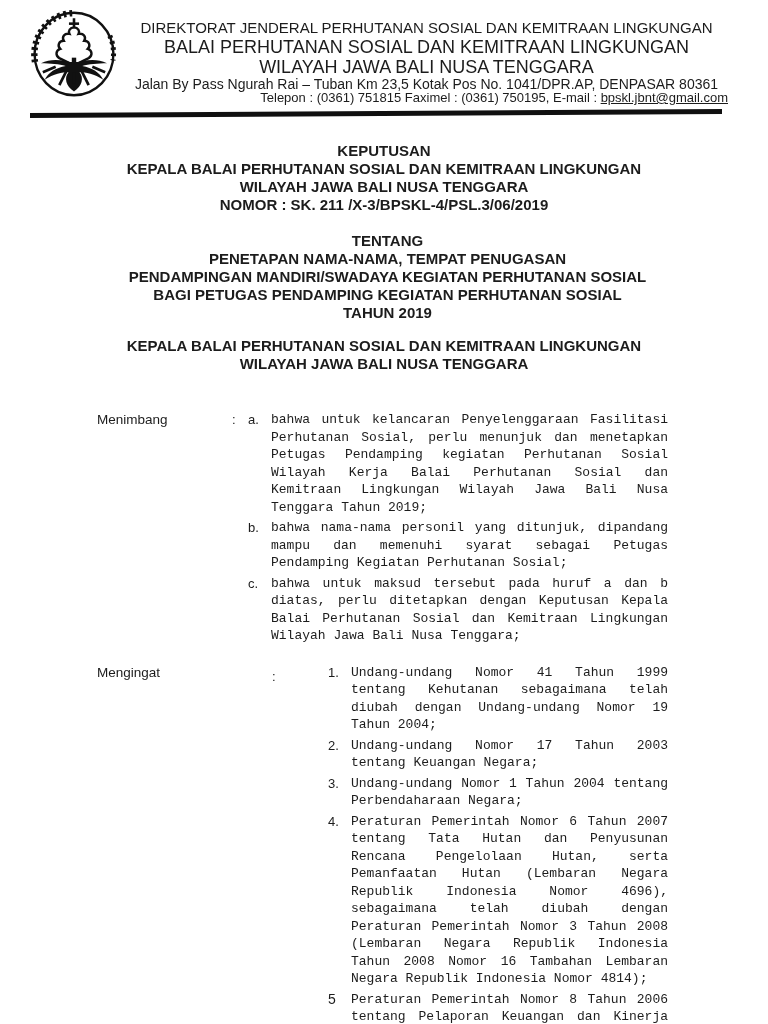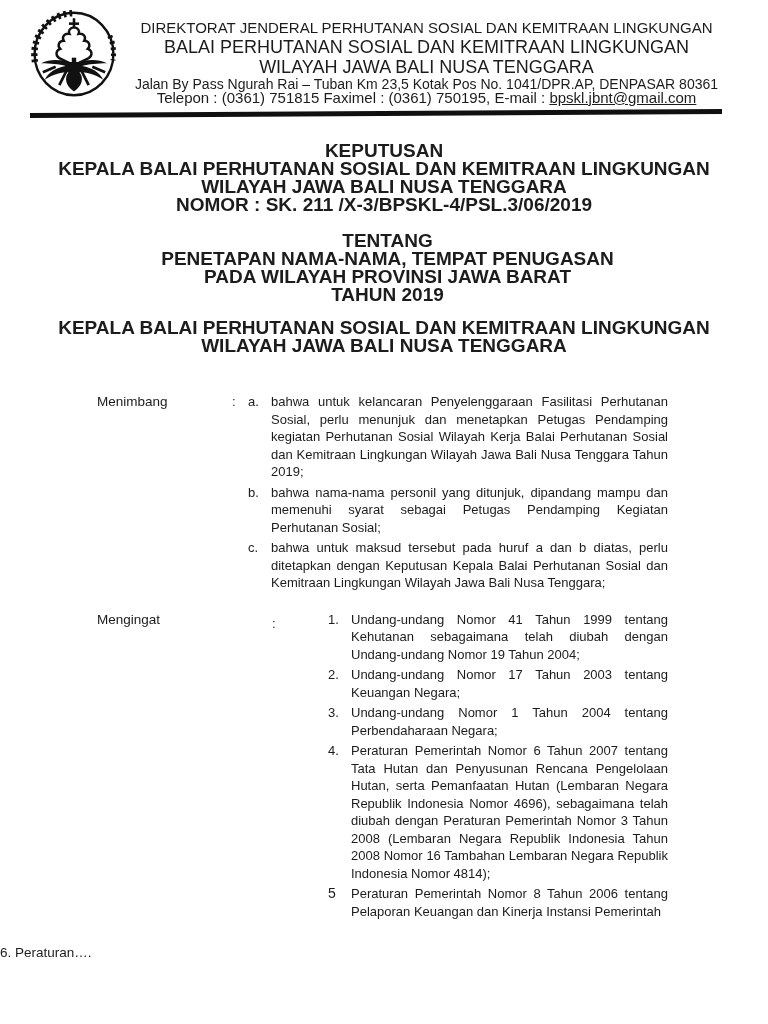--- a/index.html
+++ b/index.html
@@ -22,7 +22,7 @@
   .lh2 { font-size:15px; font-weight:normal; line-height:18px; }
   .lh3 { font-size:18px; font-weight:normal; line-height:20px; }
   .lh-addr { font-size:14px; line-height:13px; margin-top:1px; }
-  .lh-contact { font-size:15px; line-height:13px; }
+  .lh-contact { font-size:13px; line-height:13px;text-align:right; }
   .email-link { text-decoration:underline; }
 
   .head-rule { height:5px; background:#101010; margin:7px 46px 0 30px; transform:rotate(-0.35deg); }

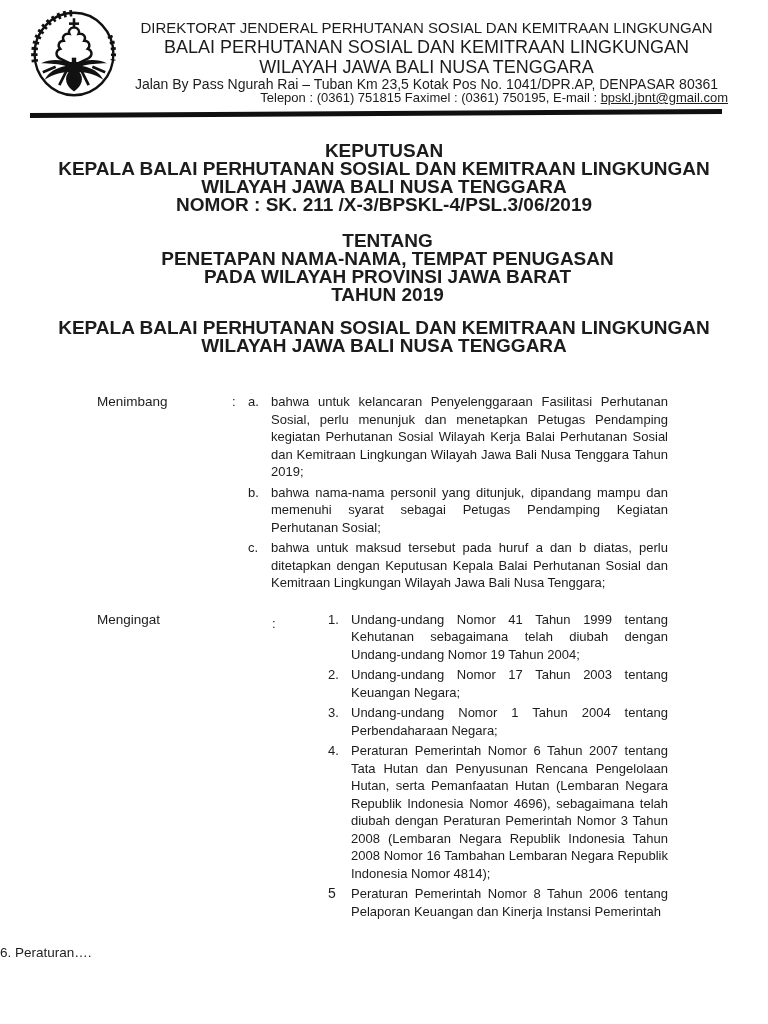--- a/index.html
+++ b/index.html
@@ -28,7 +28,7 @@
   .head-rule { height:5px; background:#101010; margin:7px 46px 0 30px; transform:rotate(-0.35deg); }
 
   
-  .center-block { text-align:center; font-weight:bold; font-size:19px; line-height:18px; }
+  .center-block { text-align:center; font-weight:bold; font-size:15px; line-height:18px; }
   .title-block  { margin-top:26px; }
   .subject-block{ margin-top:18px;padding-left:7px; }
   .issuer-block { margin-top:15px; }

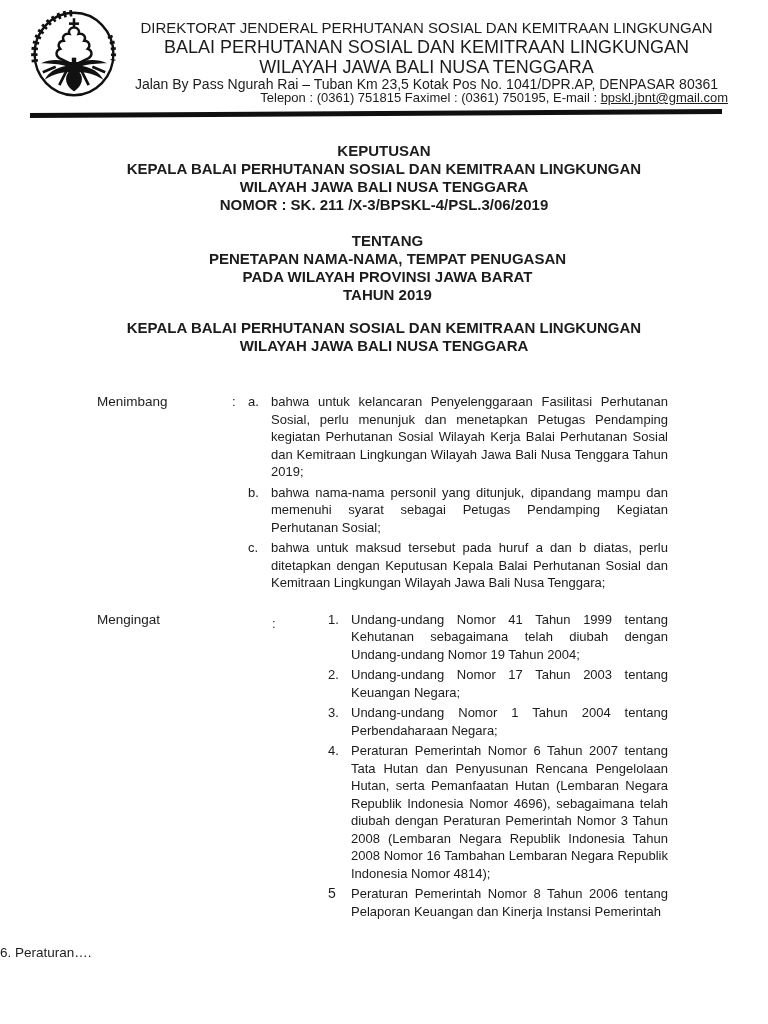--- a/index.html
+++ b/index.html
@@ -95,6 +95,7 @@
   <div class="center-block subject-block">
     <div>TENTANG</div>
     <div>PENETAPAN NAMA-NAMA, TEMPAT PENUGASAN</div>
+    <div>PENDAMPINGAN MANDIRI/SWADAYA KEGIATAN PERHUTANAN SOSIAL</div>
     <div>PADA WILAYAH PROVINSI JAWA BARAT</div>
     <div>TAHUN 2019</div>
   </div>

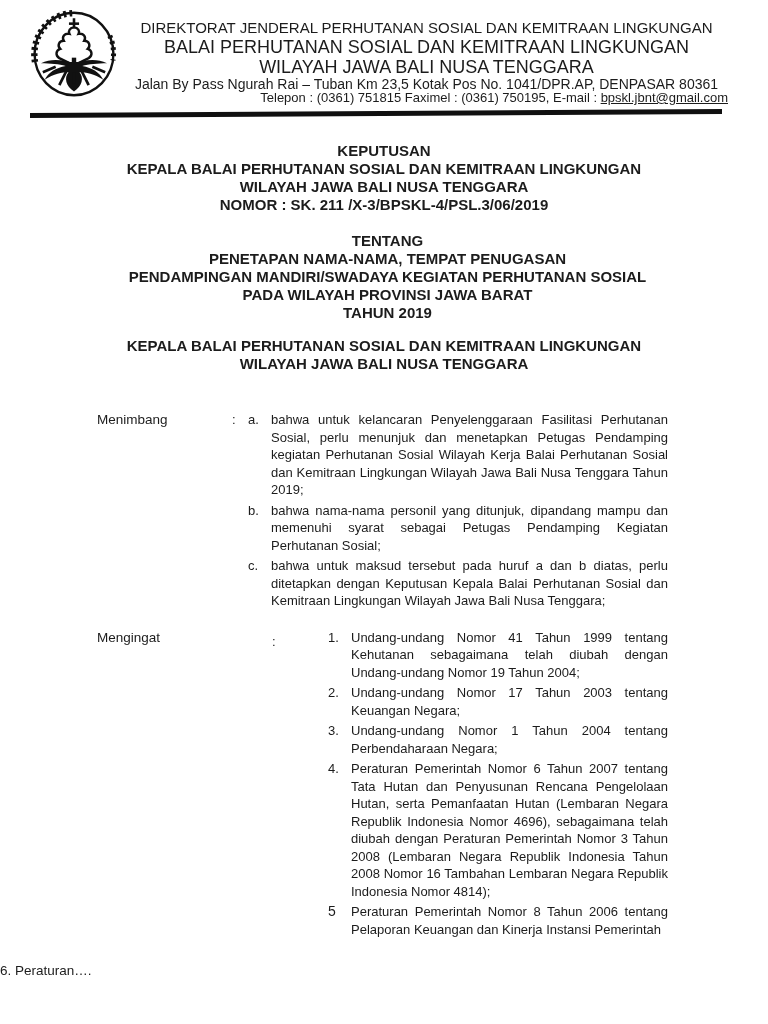--- a/index.html
+++ b/index.html
@@ -96,6 +96,7 @@
     <div>TENTANG</div>
     <div>PENETAPAN NAMA-NAMA, TEMPAT PENUGASAN</div>
     <div>PENDAMPINGAN MANDIRI/SWADAYA KEGIATAN PERHUTANAN SOSIAL</div>
+    <div>BAGI PETUGAS PENDAMPING KEGIATAN PERHUTANAN SOSIAL</div>
     <div>PADA WILAYAH PROVINSI JAWA BARAT</div>
     <div>TAHUN 2019</div>
   </div>

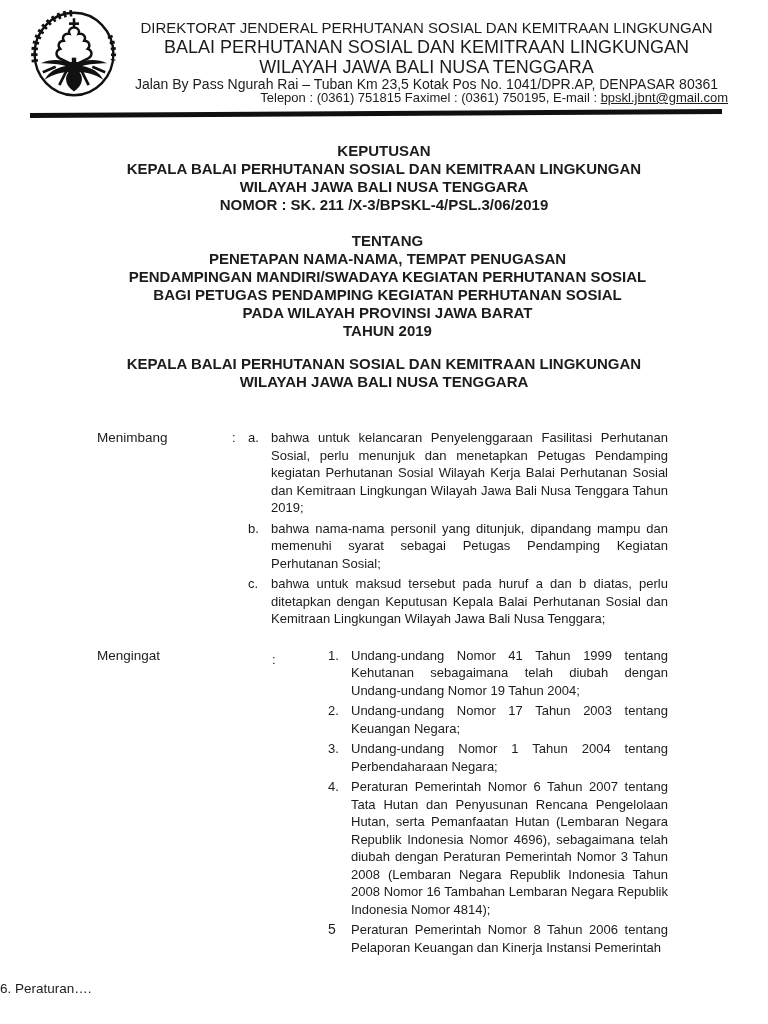--- a/index.html
+++ b/index.html
@@ -97,7 +97,6 @@
     <div>PENETAPAN NAMA-NAMA, TEMPAT PENUGASAN</div>
     <div>PENDAMPINGAN MANDIRI/SWADAYA KEGIATAN PERHUTANAN SOSIAL</div>
     <div>BAGI PETUGAS PENDAMPING KEGIATAN PERHUTANAN SOSIAL</div>
-    <div>PADA WILAYAH PROVINSI JAWA BARAT</div>
     <div>TAHUN 2019</div>
   </div>
 

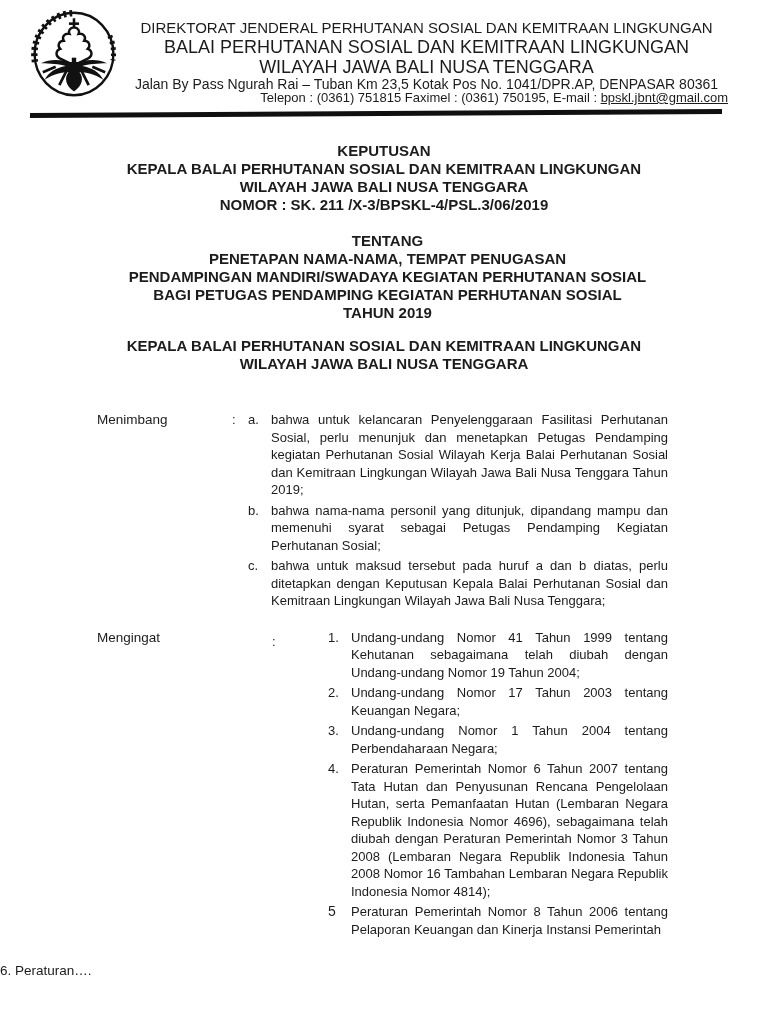--- a/index.html
+++ b/index.html
@@ -44,7 +44,7 @@
   li.item { display:grid; grid-template-columns:23px 1fr; margin-bottom:3px; }
   .marker { line-height:17.5px; }
   .marker-big { font-size:14px; }
-  .item-text { text-align:justify; line-height:17.5px; }
+  .item-text { text-align:justify; line-height:17.5px;font-family:Liberation Mono, monospace; }
 
   
   .catchword-row { margin:22px 113px 12px 0; text-align:left; font-size:13.5px; }

